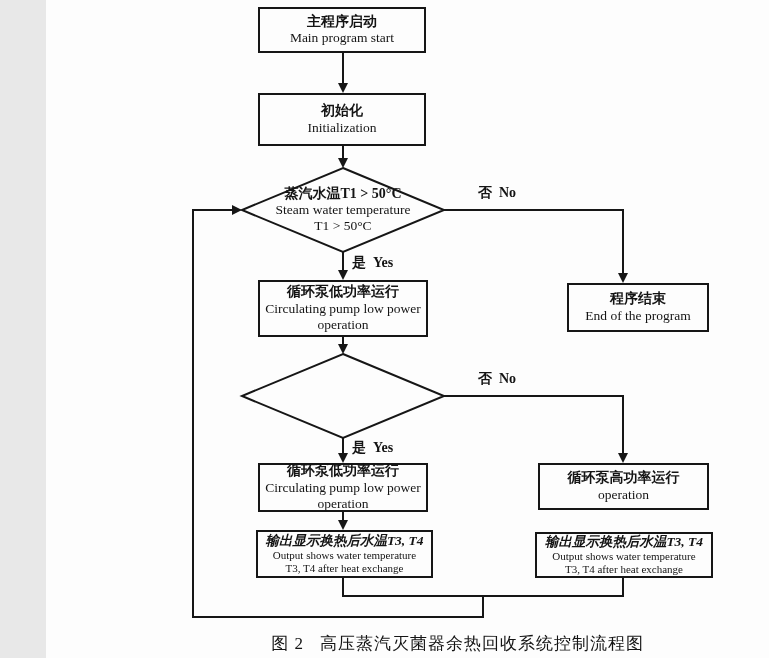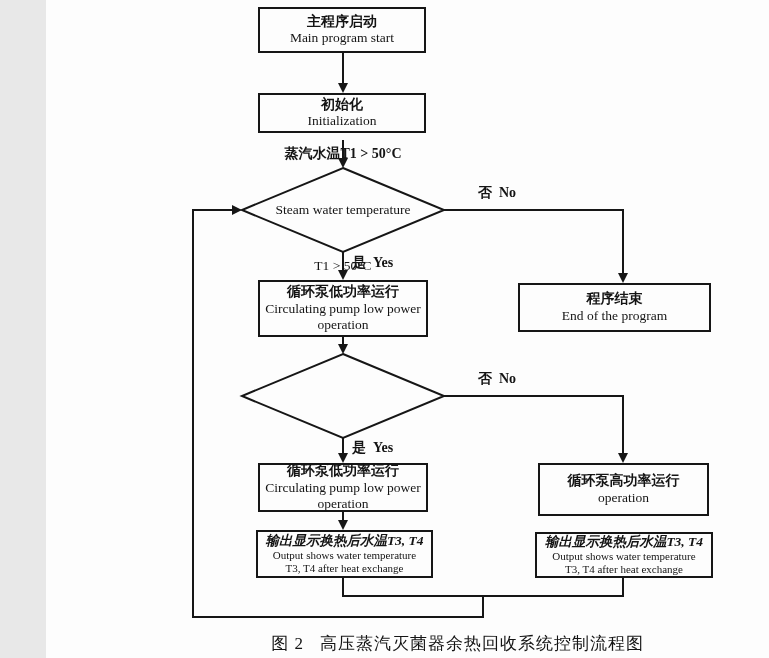--- a/index.html
+++ b/index.html
@@ -102,7 +102,7 @@
     <div class="en">Main program start</div>
   </div>
 
-  <div class="node" style="left:212px;top:93px;width:168px;height:40px;">
+  <div class="node" style="left:212px;top:93px;width:168px;height:53px;">
     <div class="zh">初始化</div>
     <div class="en">Initialization</div>
   </div>

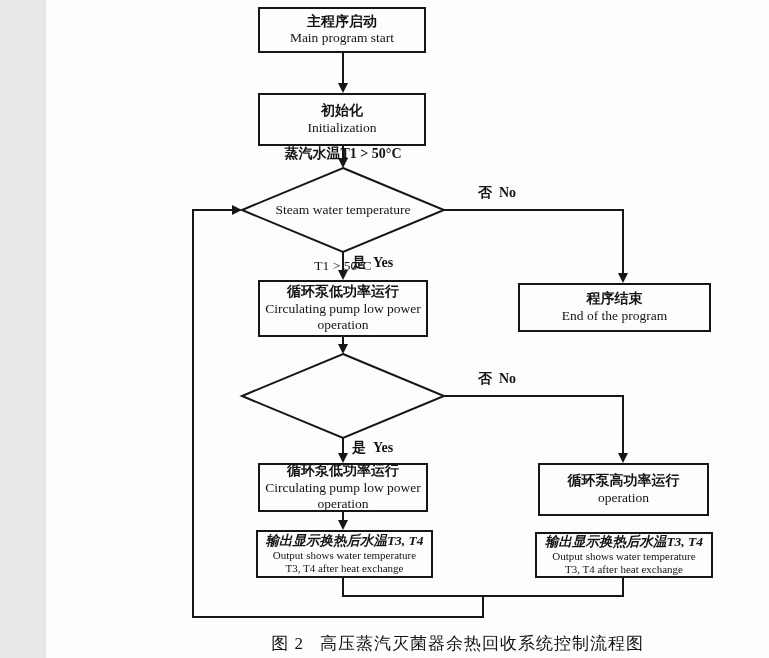--- a/index.html
+++ b/index.html
@@ -33,7 +33,6 @@
     align-items:center;justify-content:center;
     text-align:center;
     line-height:1.18;
-    gap:40px;
   }
   .zh{font-weight:bold;font-size:14px;white-space:nowrap;}
   .en{font-size:13.5px;}

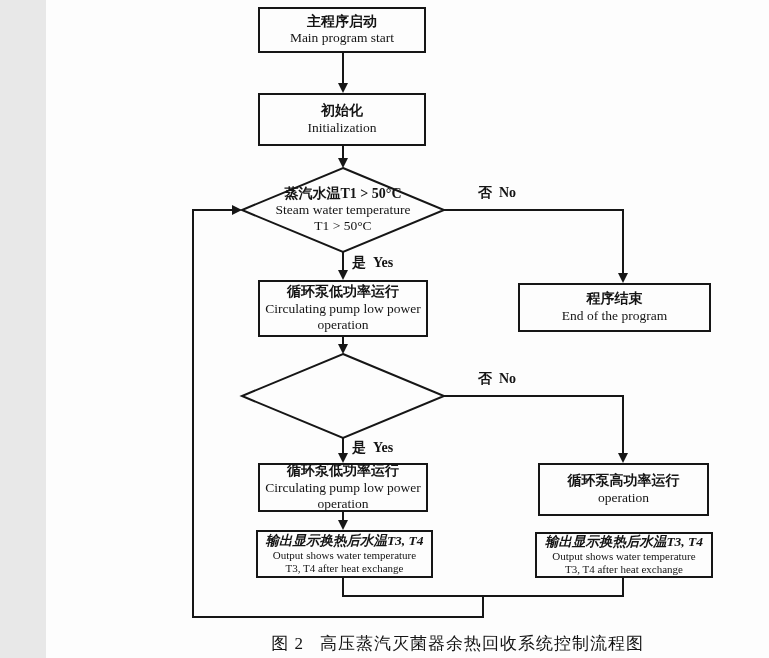--- a/index.html
+++ b/index.html
@@ -137,7 +137,7 @@
     <div class="en">T3, T4 after heat exchange</div>
   </div>
 
-  <div class="node" style="left:472px;top:283px;width:193px;height:49px;">
+  <div class="node" style="left:521px;top:283px;width:142px;height:49px;">
     <div class="zh">程序结束</div>
     <div class="en">End of the program</div>
   </div>

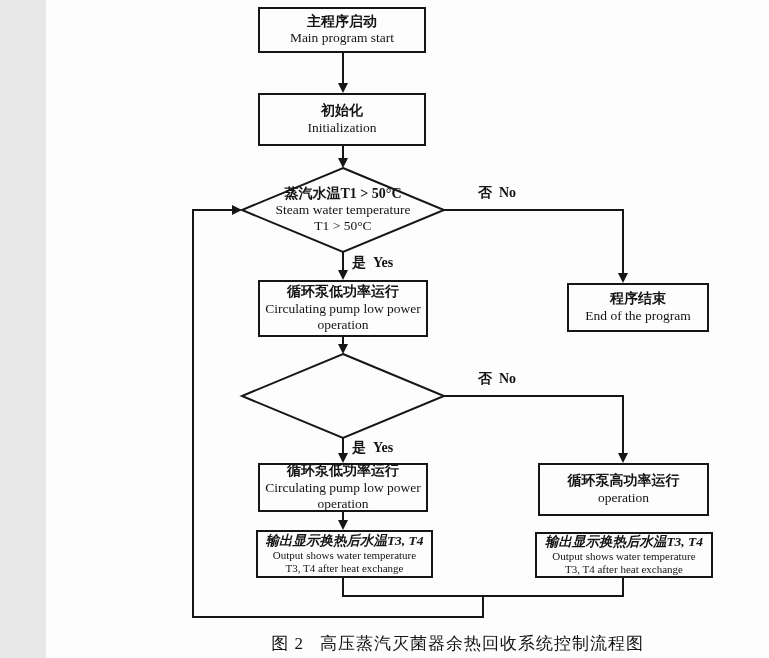--- a/index.html
+++ b/index.html
@@ -142,7 +142,7 @@
     <div class="en">End of the program</div>
   </div>
 
-  <div class="node" style="left:492px;top:463px;width:171px;height:53px;">
+  <div class="node" style="left:492px;top:463px;width:171px;height:47px;">
     <div class="zh">循环泵高功率运行</div>
     <div class="en">operation</div>
   </div>

